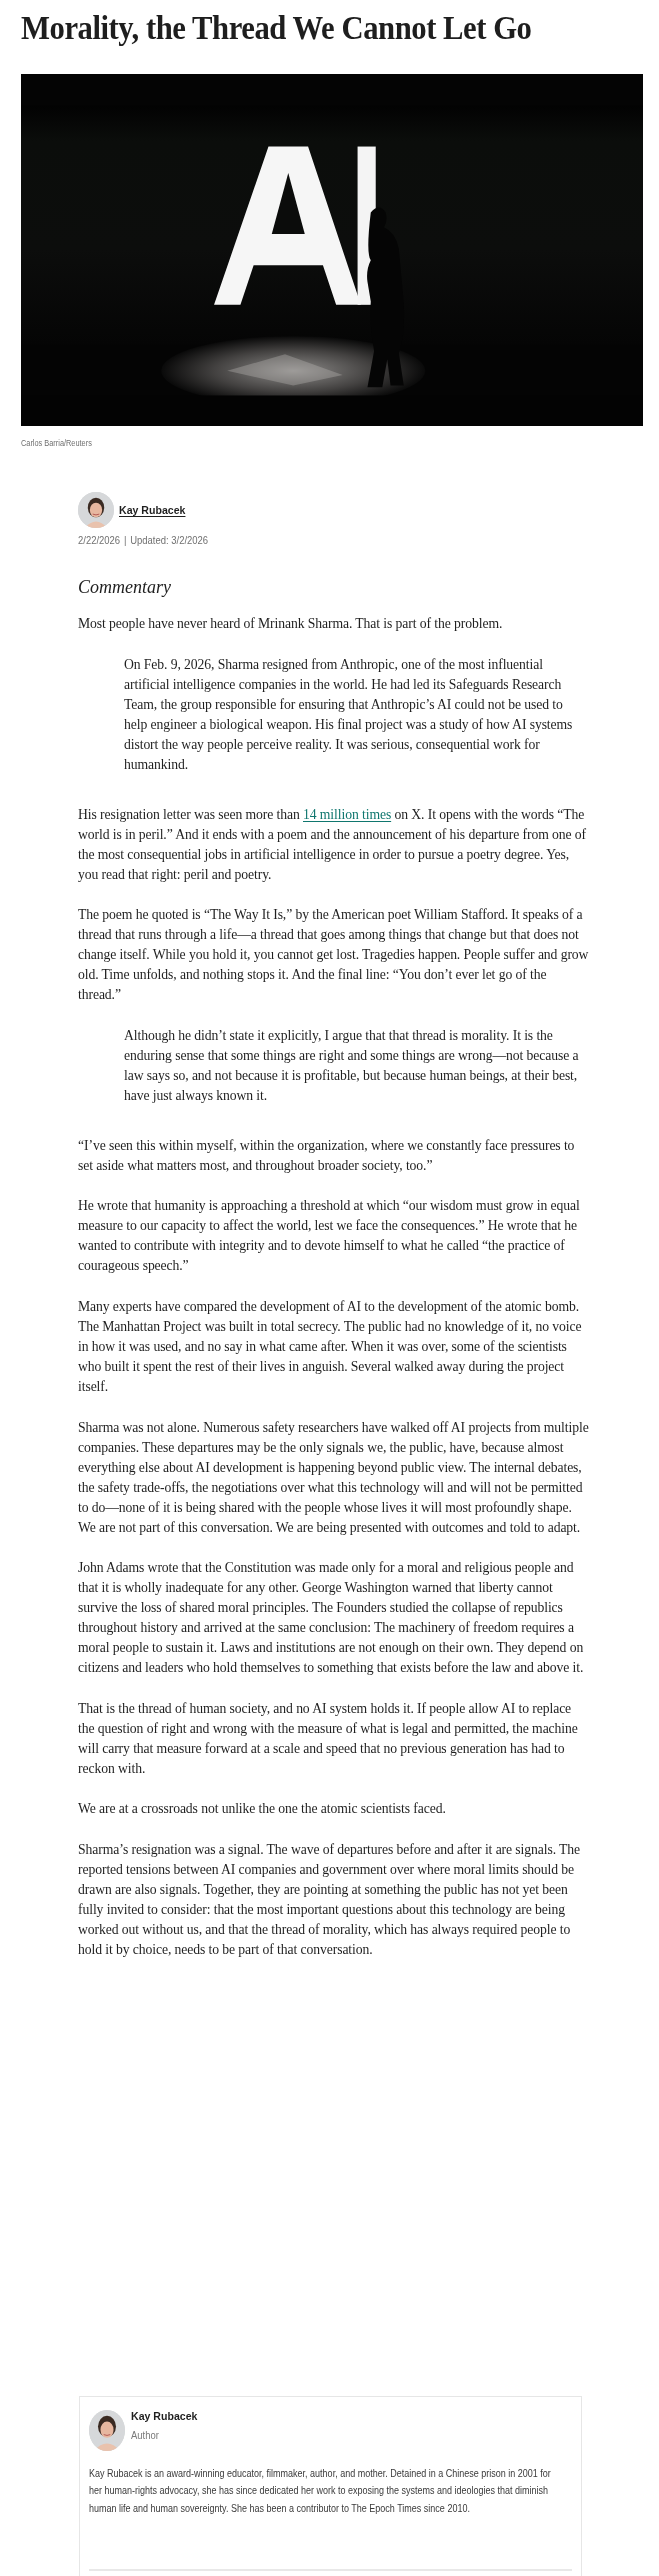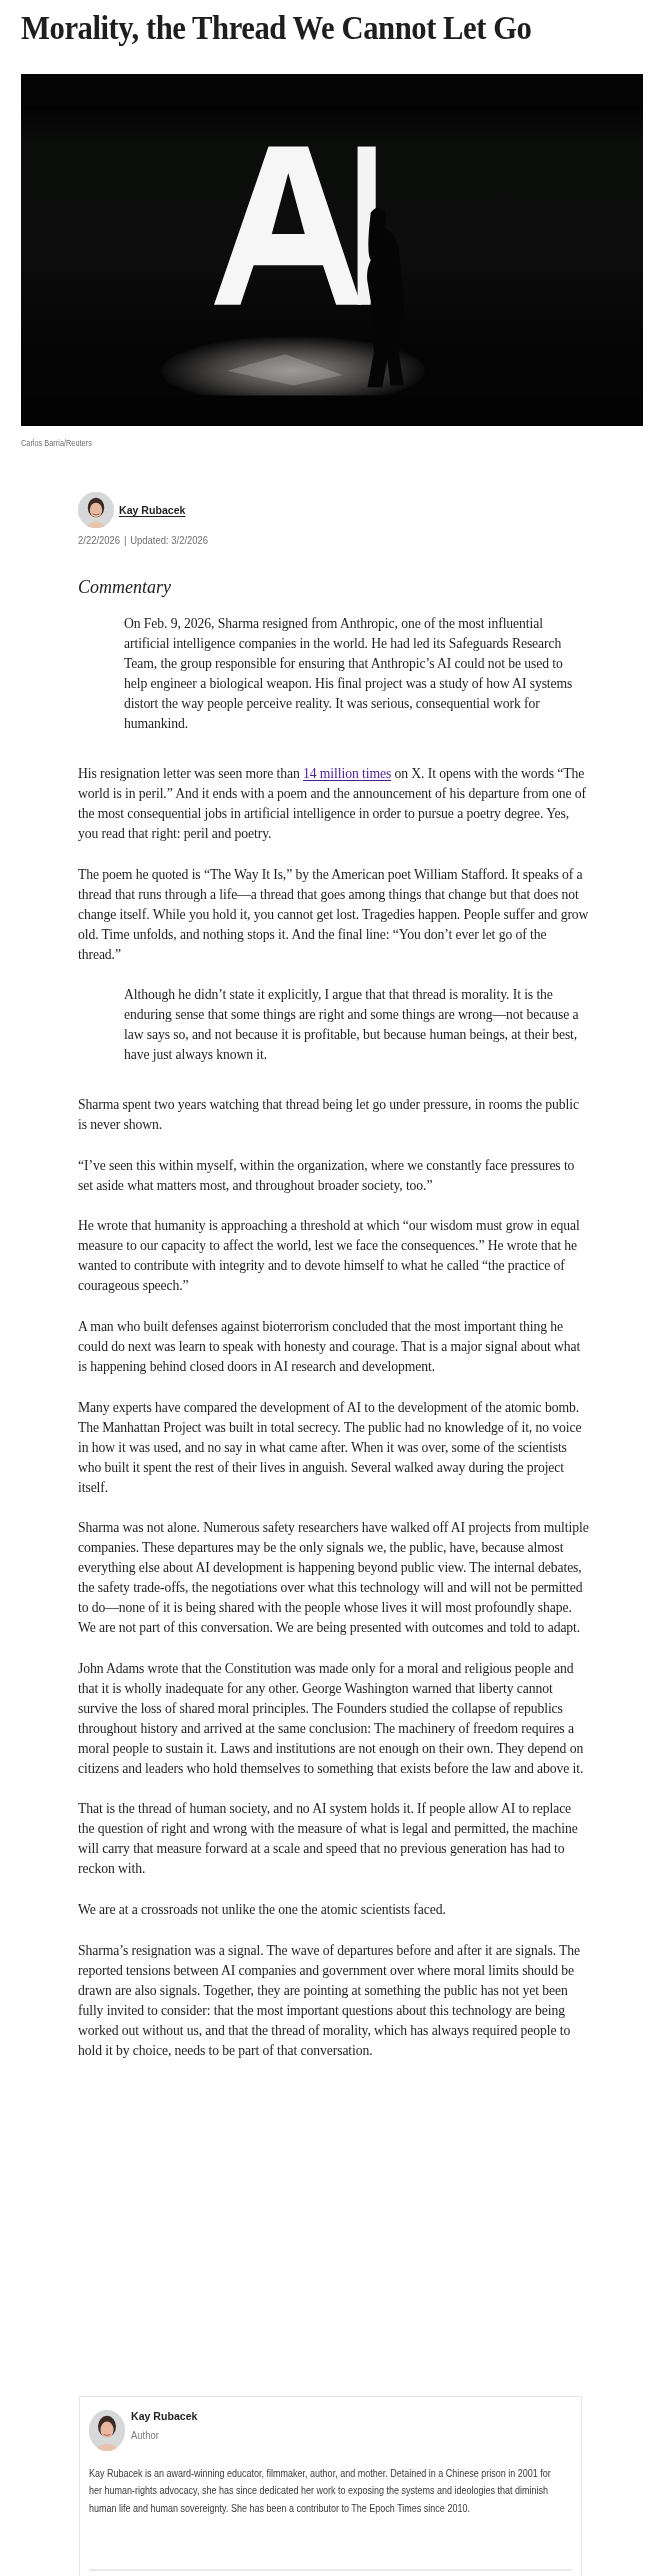--- a/index.html
+++ b/index.html
@@ -235,6 +235,7 @@
 <div class="kicker">Commentary</div>
 
 <div class="article">
+  <p>Most people have never heard of Mrinank Sharma. That is part of the problem.</p>
   <p class="gap-lg">On Feb. 9, 2026, Sharma resigned from Anthropic, one of the most influential artificial intelligence companies in the world. He had led its Safeguards Research Team, the group responsible for ensuring that Anthropic’s AI could not be used to help engineer a biological weapon. His final project was a study of how AI systems distort the way people perceive reality. It was serious, consequential work for humankind.</p>
   <p><span>His resignation letter was seen more than </span><a>14 million times</a><span> on X. It opens with the words “The world is in peril.” And it ends with a poem and the announcement of his departure from one of the most consequential jobs in artificial intelligence in order to pursue a poetry degree. Yes, you read that right: peril and poetry.</span></p>
   <p>The poem he quoted is “The Way It Is,” by the American poet William Stafford. It speaks of a thread that runs through a life—a thread that goes among things that change but that does not change itself. While you hold it, you cannot get lost. Tragedies happen. People suffer and grow old. Time unfolds, and nothing stops it. And the final line: “You don’t ever let go of the thread.”</p>

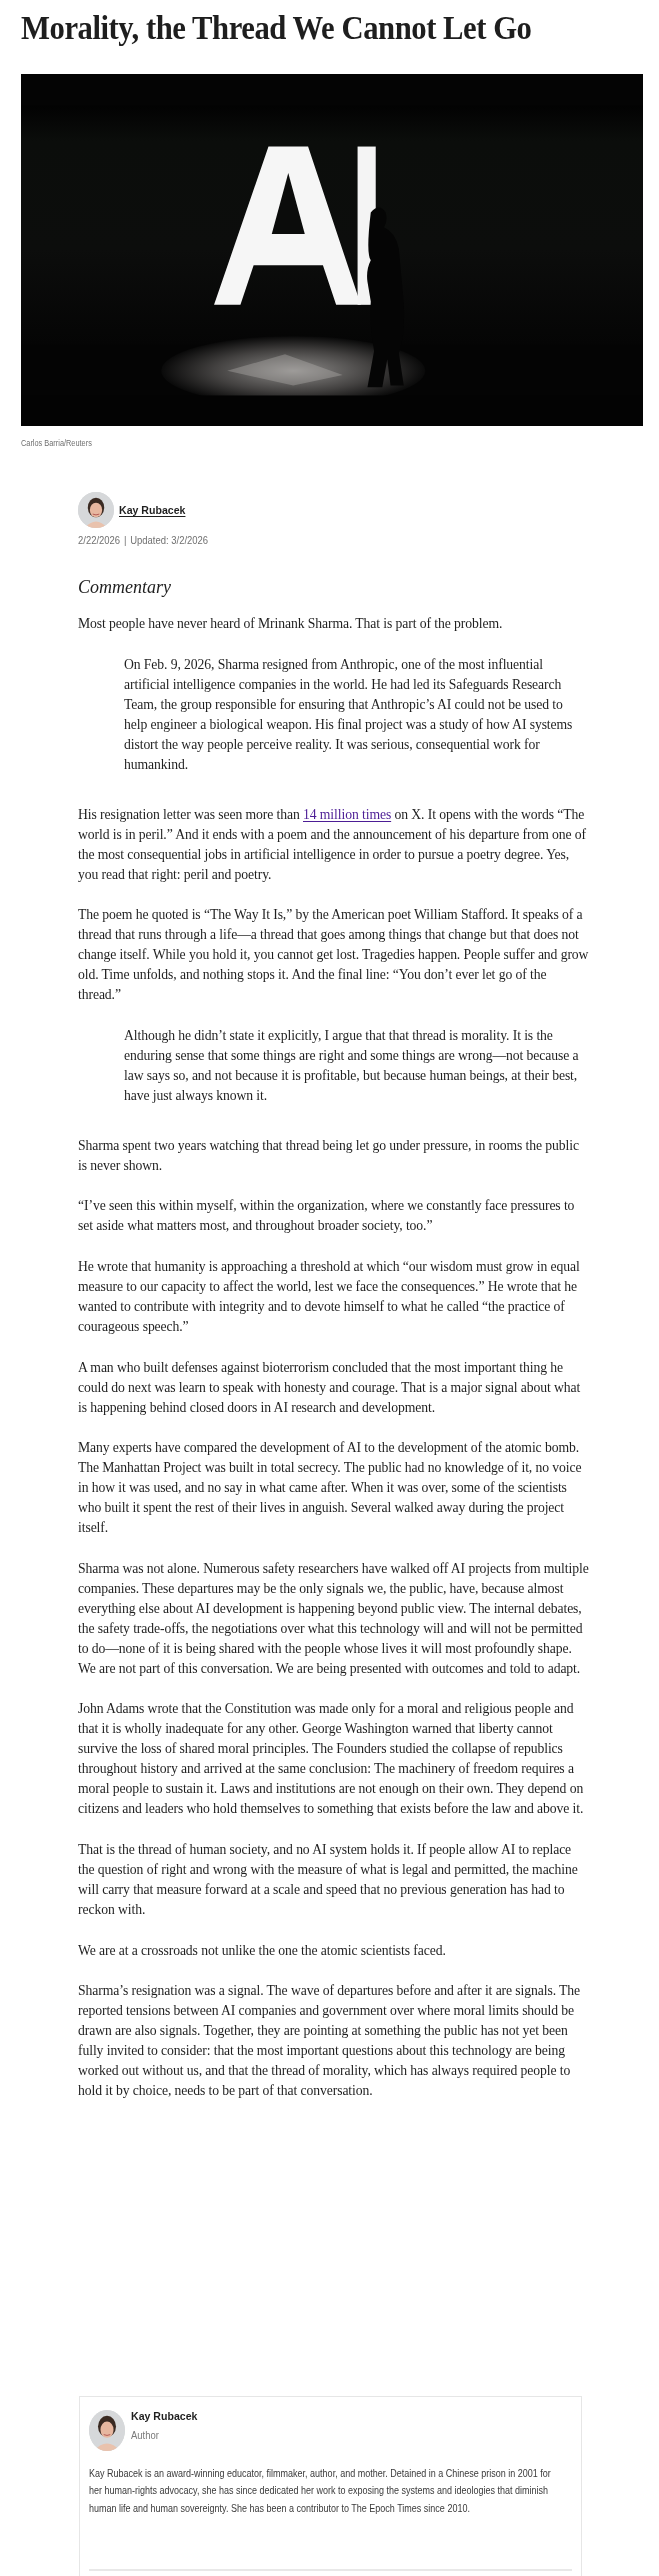--- a/index.html
+++ b/index.html
@@ -109,7 +109,7 @@
     }
     .article p.gap-lg { margin-bottom: 30px; margin-left: 46px; }
     .article a {
-      color: #4c1d95;
+      color: #0f766e;
       text-decoration: underline;
       text-underline-offset: 1.6px;
     }

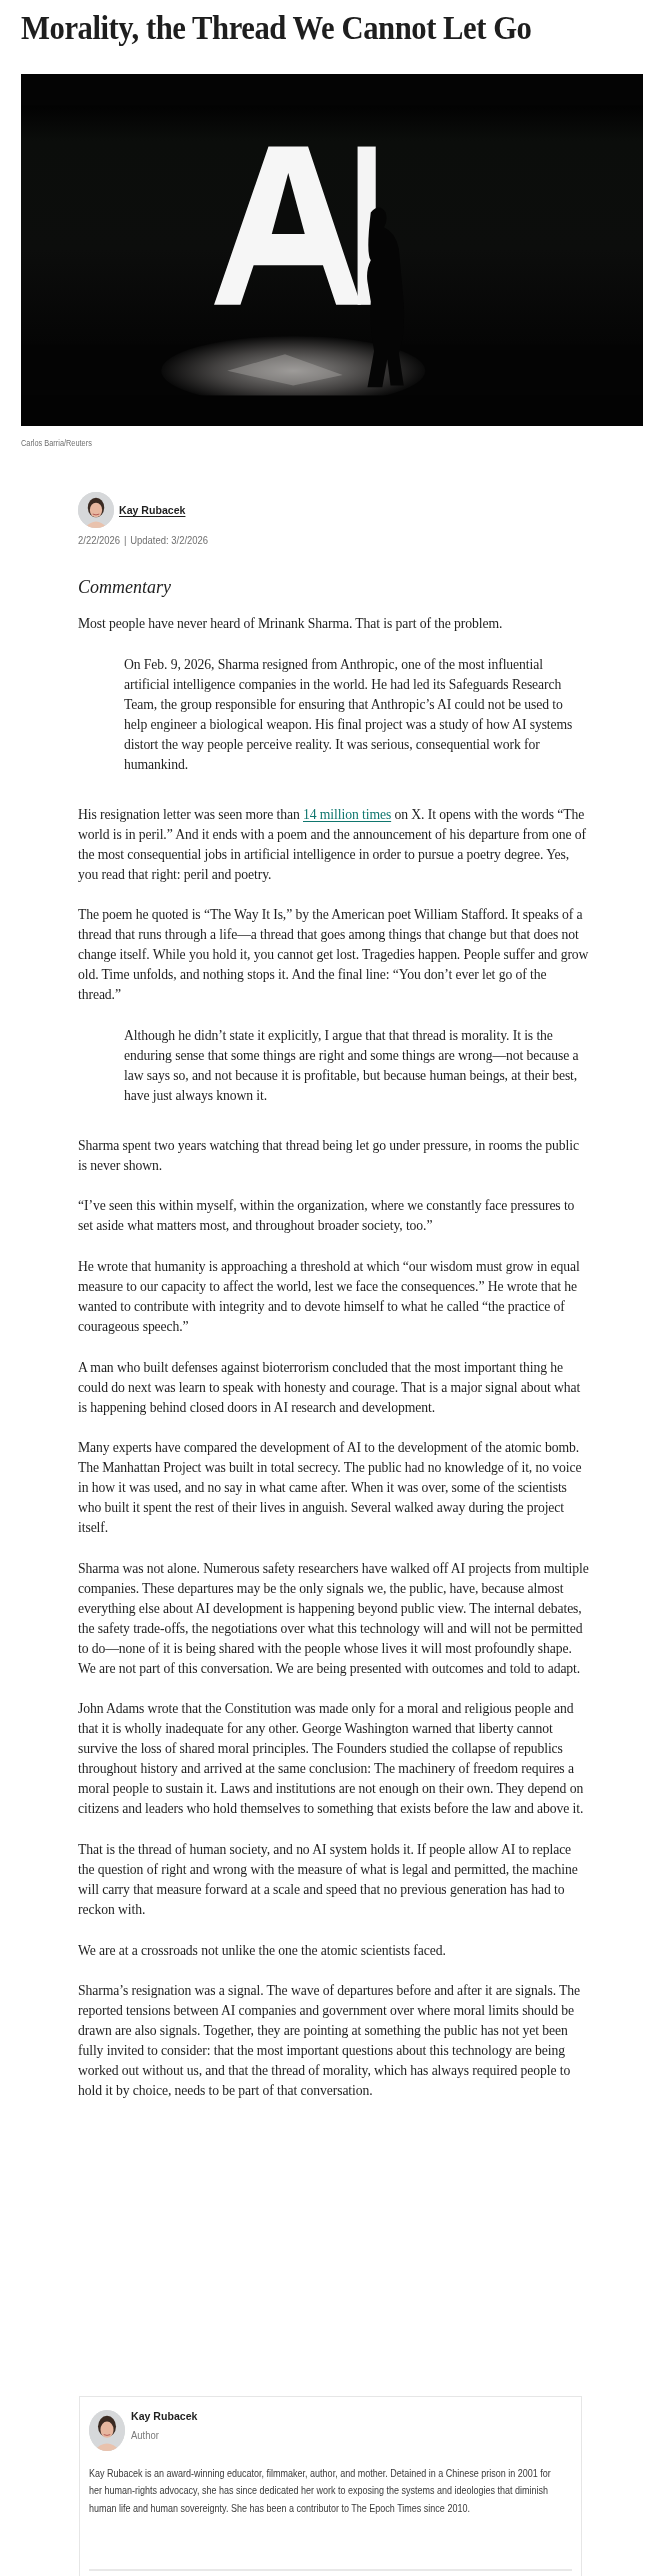--- a/index.html
+++ b/index.html
@@ -240,7 +240,6 @@
   <p><span>His resignation letter was seen more than </span><a>14 million times</a><span> on X. It opens with the words “The world is in peril.” And it ends with a poem and the announcement of his departure from one of the most consequential jobs in artificial intelligence in order to pursue a poetry degree. Yes, you read that right: peril and poetry.</span></p>
   <p>The poem he quoted is “The Way It Is,” by the American poet William Stafford. It speaks of a thread that runs through a life—a thread that goes among things that change but that does not change itself. While you hold it, you cannot get lost. Tragedies happen. People suffer and grow old. Time unfolds, and nothing stops it. And the final line: “You don’t ever let go of the thread.”</p>
   <p class="gap-lg">Although he didn’t state it explicitly, I argue that that thread is morality. It is the enduring sense that some things are right and some things are wrong—not because a law says so, and not because it is profitable, but because human beings, at their best, have just always known it.</p>
-  <p>Sharma spent two years watching that thread being let go under pressure, in rooms the public is never shown.</p>
   <p>“I’ve seen this within myself, within the organization, where we constantly face pressures to set aside what matters most, and throughout broader society, too.”</p>
   <p>He wrote that humanity is approaching a threshold at which “our wisdom must grow in equal measure to our capacity to affect the world, lest we face the consequences.” He wrote that he wanted to contribute with integrity and to devote himself to what he called “the practice of courageous speech.”</p>
   <p>A man who built defenses against bioterrorism concluded that the most important thing he could do next was learn to speak with honesty and courage. That is a major signal about what is happening behind closed doors in AI research and development.</p>

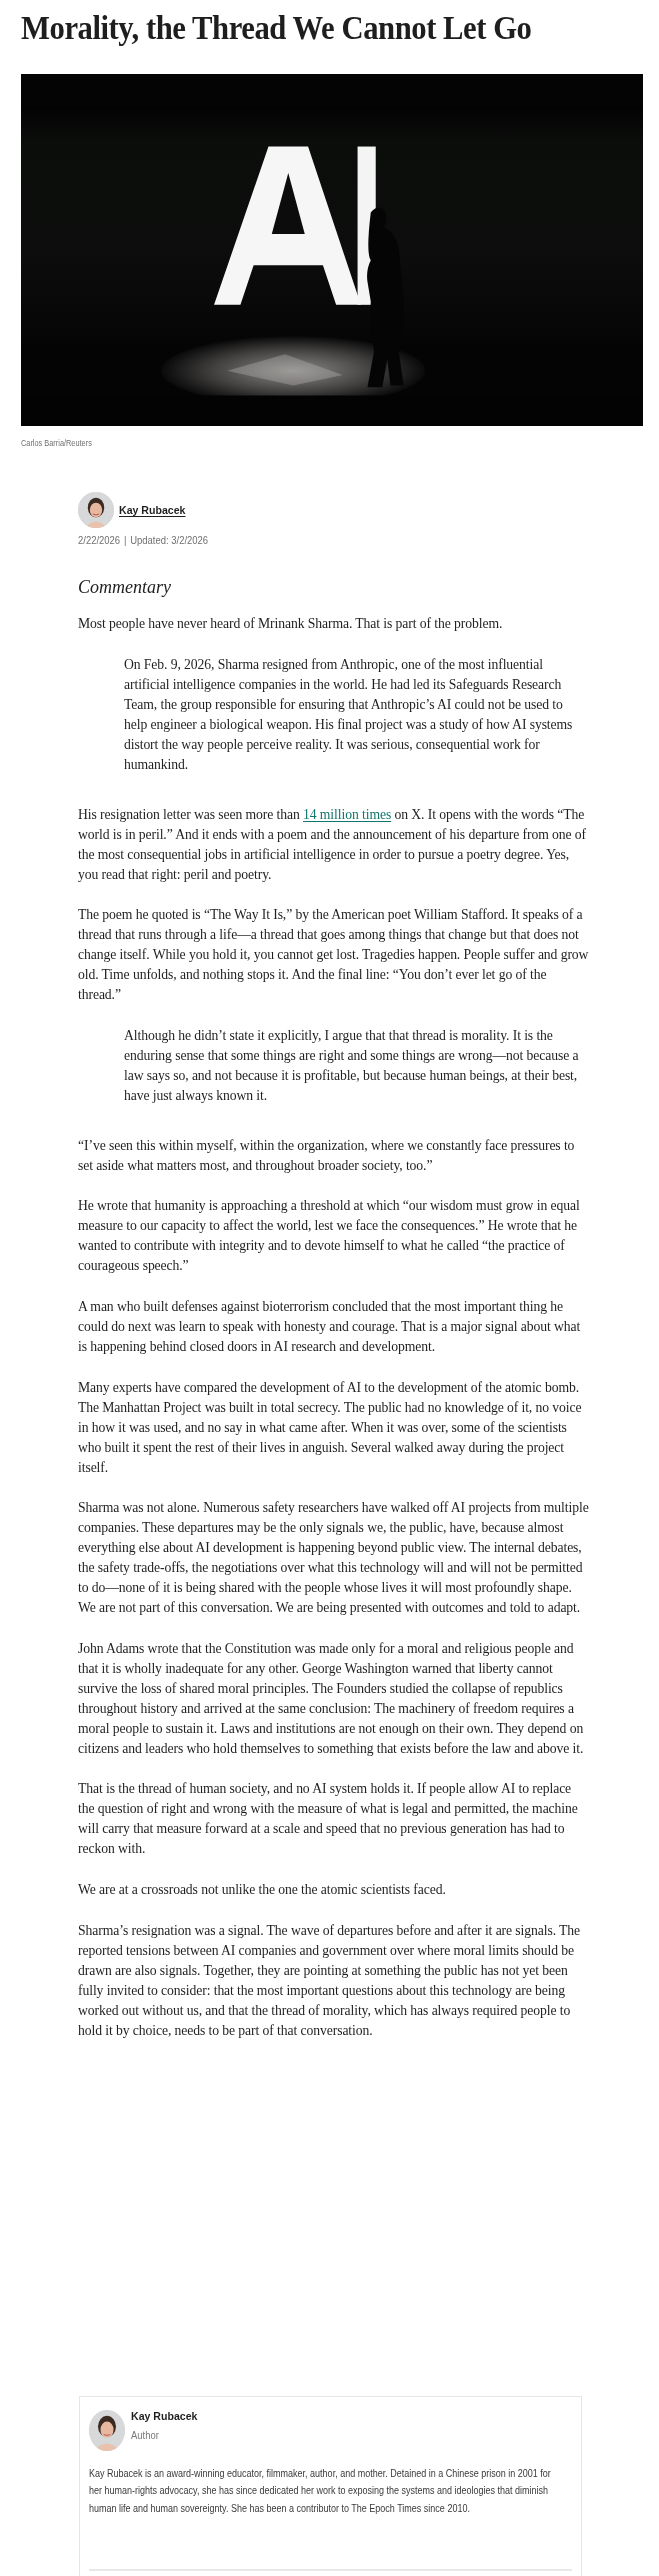--- a/index.html
+++ b/index.html
@@ -242,7 +242,6 @@
   <p class="gap-lg">Although he didn’t state it explicitly, I argue that that thread is morality. It is the enduring sense that some things are right and some things are wrong—not because a law says so, and not because it is profitable, but because human beings, at their best, have just always known it.</p>
   <p>“I’ve seen this within myself, within the organization, where we constantly face pressures to set aside what matters most, and throughout broader society, too.”</p>
   <p>He wrote that humanity is approaching a threshold at which “our wisdom must grow in equal measure to our capacity to affect the world, lest we face the consequences.” He wrote that he wanted to contribute with integrity and to devote himself to what he called “the practice of courageous speech.”</p>
-  <p>A man who built defenses against bioterrorism concluded that the most important thing he could do next was learn to speak with honesty and courage. That is a major signal about what is happening behind closed doors in AI research and development.</p>
   <p>Many experts have compared the development of AI to the development of the atomic bomb. The Manhattan Project was built in total secrecy. The public had no knowledge of it, no voice in how it was used, and no say in what came after. When it was over, some of the scientists who built it spent the rest of their lives in anguish. Several walked away during the project itself.</p>
   <p>Sharma was not alone. Numerous safety researchers have walked off AI projects from multiple companies. These departures may be the only signals we, the public, have, because almost everything else about AI development is happening beyond public view. The internal debates, the safety trade-offs, the negotiations over what this technology will and will not be permitted to do—none of it is being shared with the people whose lives it will most profoundly shape. We are not part of this conversation. We are being presented with outcomes and told to adapt.</p>
   <p>John Adams wrote that the Constitution was made only for a moral and religious people and that it is wholly inadequate for any other. George Washington warned that liberty cannot survive the loss of shared moral principles. The Founders studied the collapse of republics throughout history and arrived at the same conclusion: The machinery of freedom requires a moral people to sustain it. Laws and institutions are not enough on their own. They depend on citizens and leaders who hold themselves to something that exists before the law and above it.</p>

